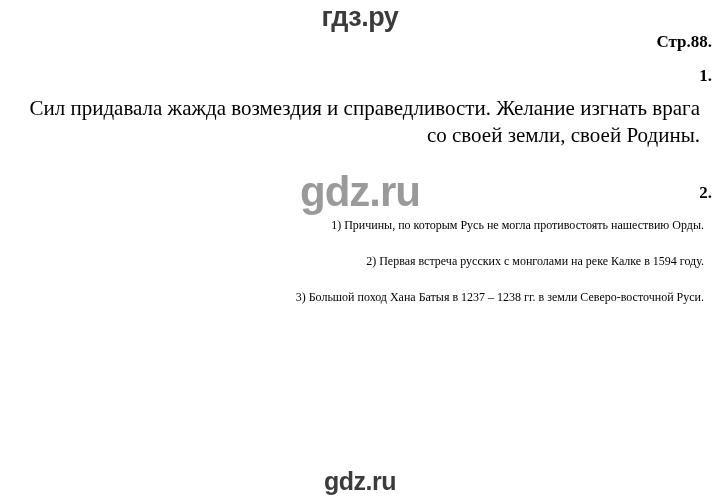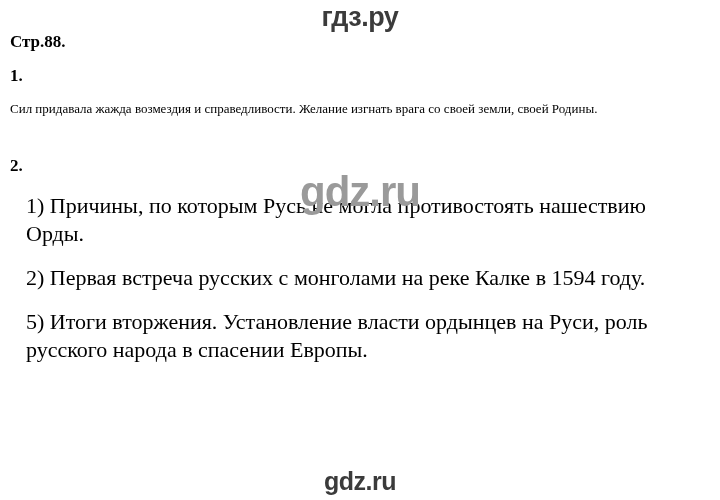--- a/index.html
+++ b/index.html
@@ -63,6 +63,7 @@
     left: 10px;
     top: 32px;
     width: 702px;
+    text-align: right;
   }
   .page-ref {
     font-family: "Liberation Serif", serif;

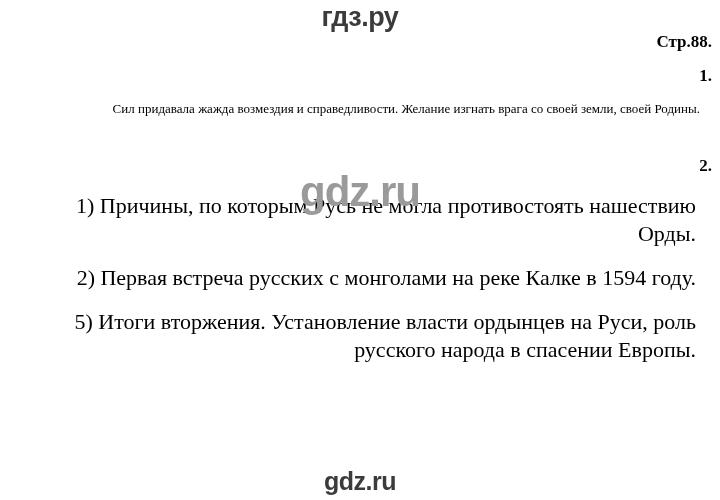--- a/index.html
+++ b/index.html
@@ -80,7 +80,7 @@
     line-height: 1.2;
   }
   .para {
-    font-size: 13px;
+    font-size: 21px;
     line-height: 27px;
     margin: 0;
     max-width: 690px;

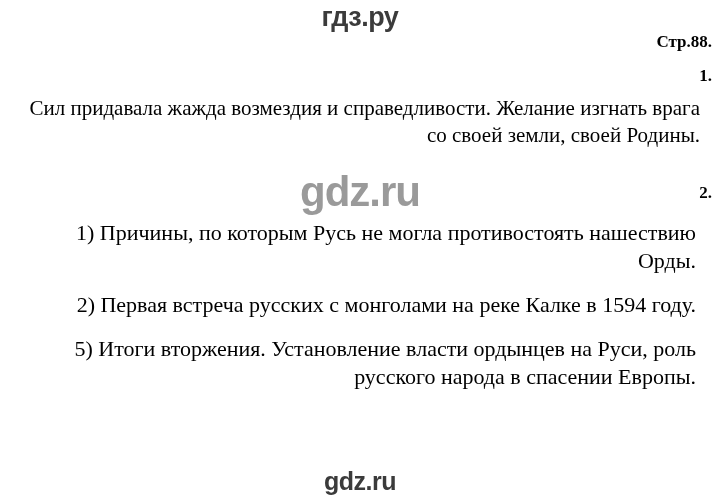--- a/index.html
+++ b/index.html
@@ -94,9 +94,9 @@
     list-style: none;
   }
   .list li {
-    font-size: 22px;
+    font-size: 12px;
     line-height: 28px;
-    margin: 16px;
+    margin: 8px;
     max-width: 700px;
   }
 </style>

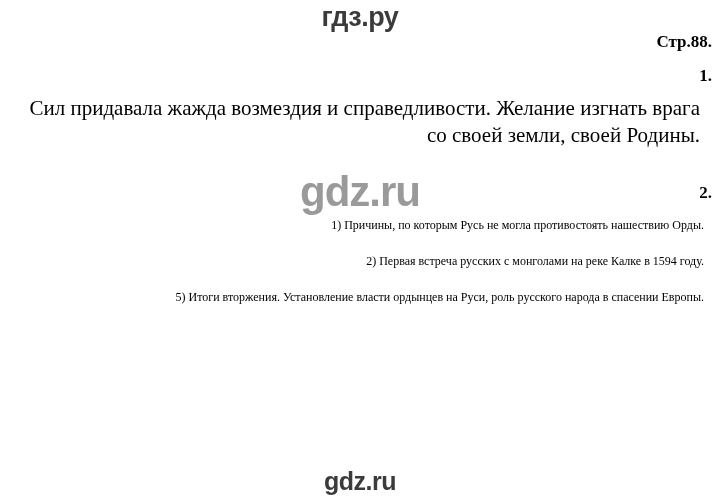--- a/index.html
+++ b/index.html
@@ -121,6 +121,7 @@
       <ul class="list">
         <li>1) Причины, по которым Русь не могла противостоять нашествию Орды.</li>
         <li>2) Первая встреча русских с монголами на реке Калке в 1594 году.</li>
+        <li>3) Большой поход Хана Батыя в 1237 – 1238 гг. в земли Северо-восточной Руси.</li>
         <li>5) Итоги вторжения. Установление власти ордынцев на Руси, роль русского народа в спасении Европы.</li>
       </ul>
     </div>

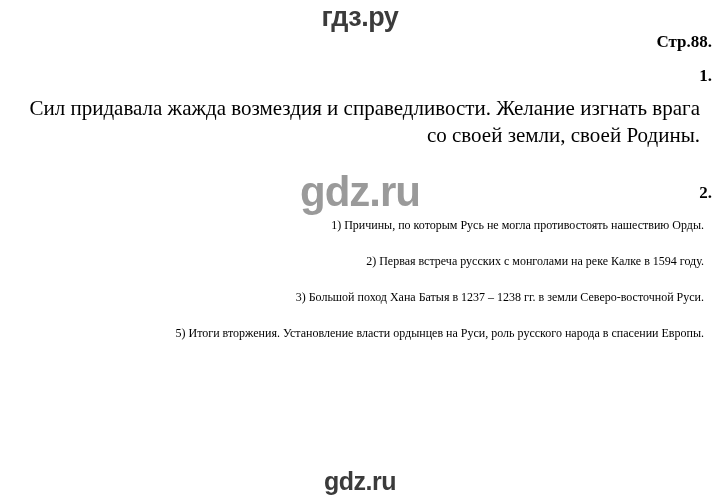--- a/index.html
+++ b/index.html
@@ -122,7 +122,6 @@
         <li>1) Причины, по которым Русь не могла противостоять нашествию Орды.</li>
         <li>2) Первая встреча русских с монголами на реке Калке в 1594 году.</li>
         <li>3) Большой поход Хана Батыя в 1237 – 1238 гг. в земли Северо-восточной Руси.</li>
-        <li>5) Итоги вторжения. Установление власти ордынцев на Руси, роль русского народа в спасении Европы.</li>
       </ul>
     </div>
 

